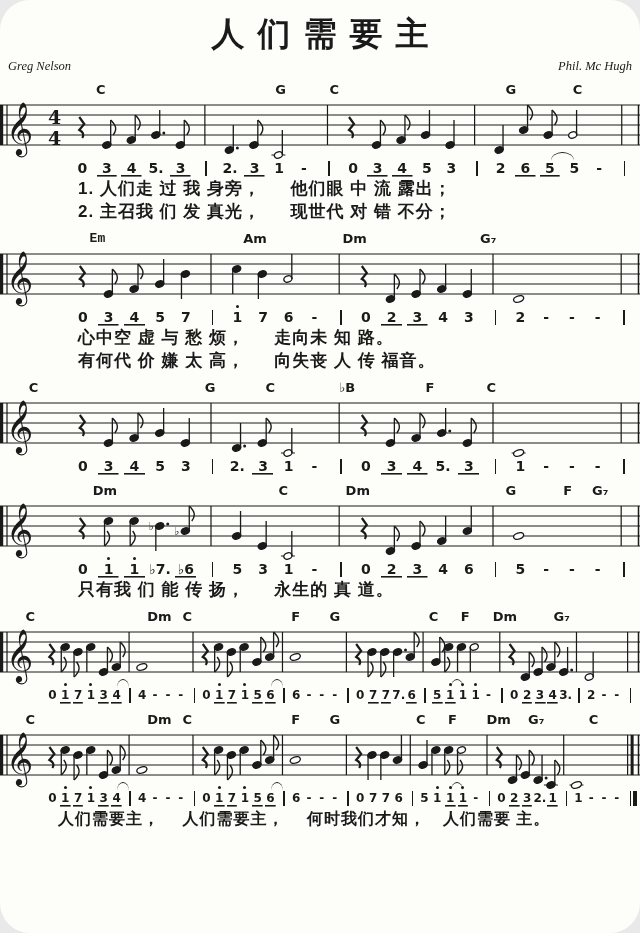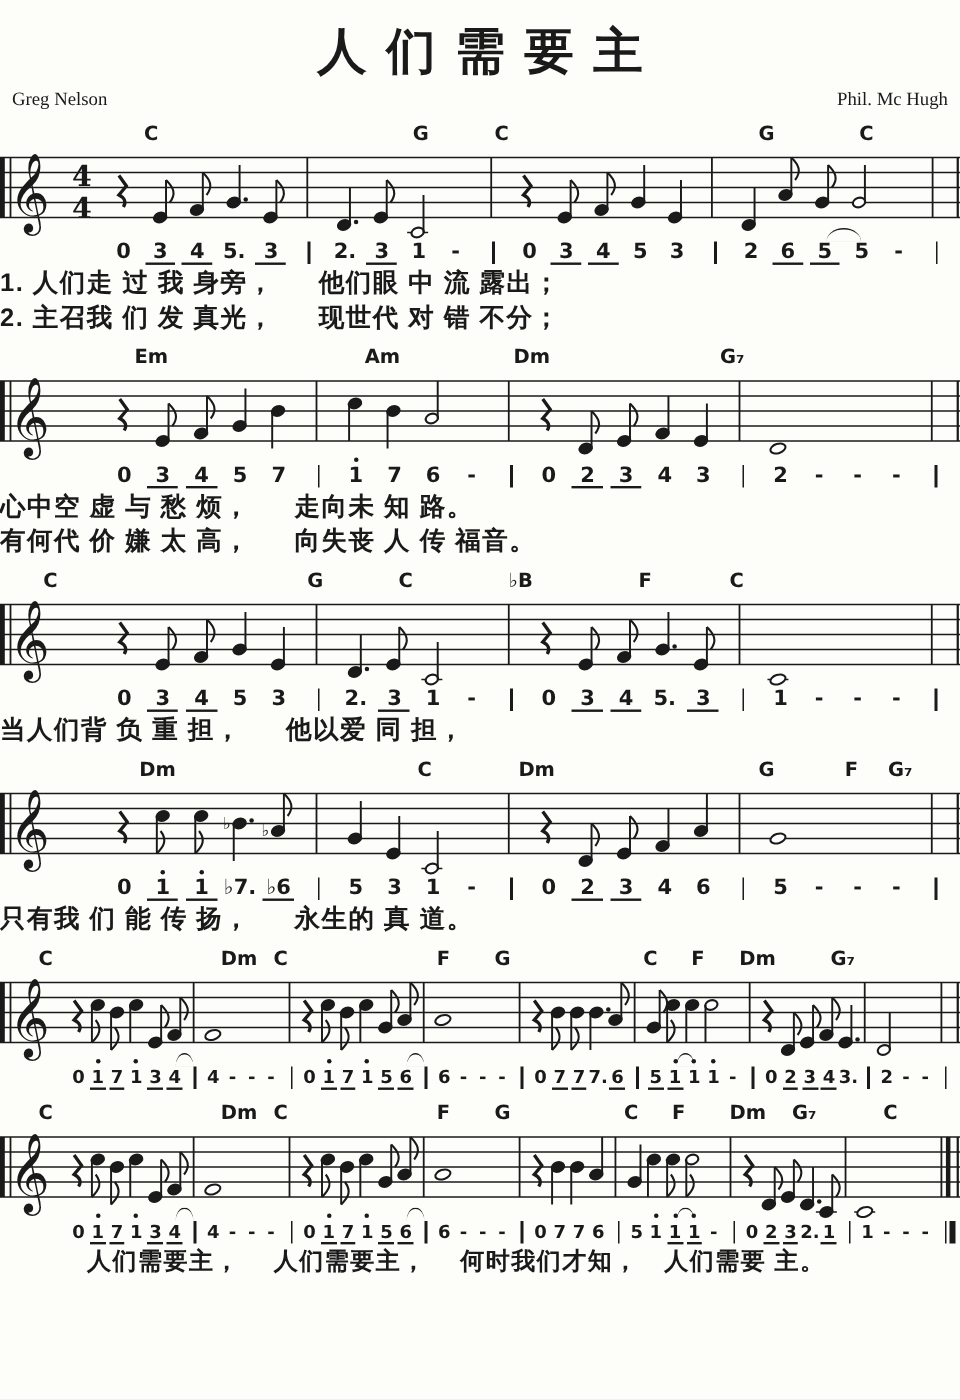--- a/index.html
+++ b/index.html
@@ -5,7 +5,7 @@
   html,body{margin:0;padding:0;background:#e9e9e9;}
   .page{width:640px;height:933px;margin:0 auto;background:#fdfdfa;color:#1a1a1a;
         box-sizing:border-box;padding-top:10px;overflow:hidden;
-        font-family:"Liberation Sans",sans-serif;}
+        font-family:"Liberation Sans",sans-serif;border-radius:30px;}
   .title{margin:2px 0 0;text-align:center;font-size:33px;font-weight:800;
          letter-spacing:13px;text-indent:13px;font-family:"Liberation Sans",sans-serif;}
   .byline{display:flex;justify-content:space-between;padding:0 8px 0 8px;margin-top:2px;

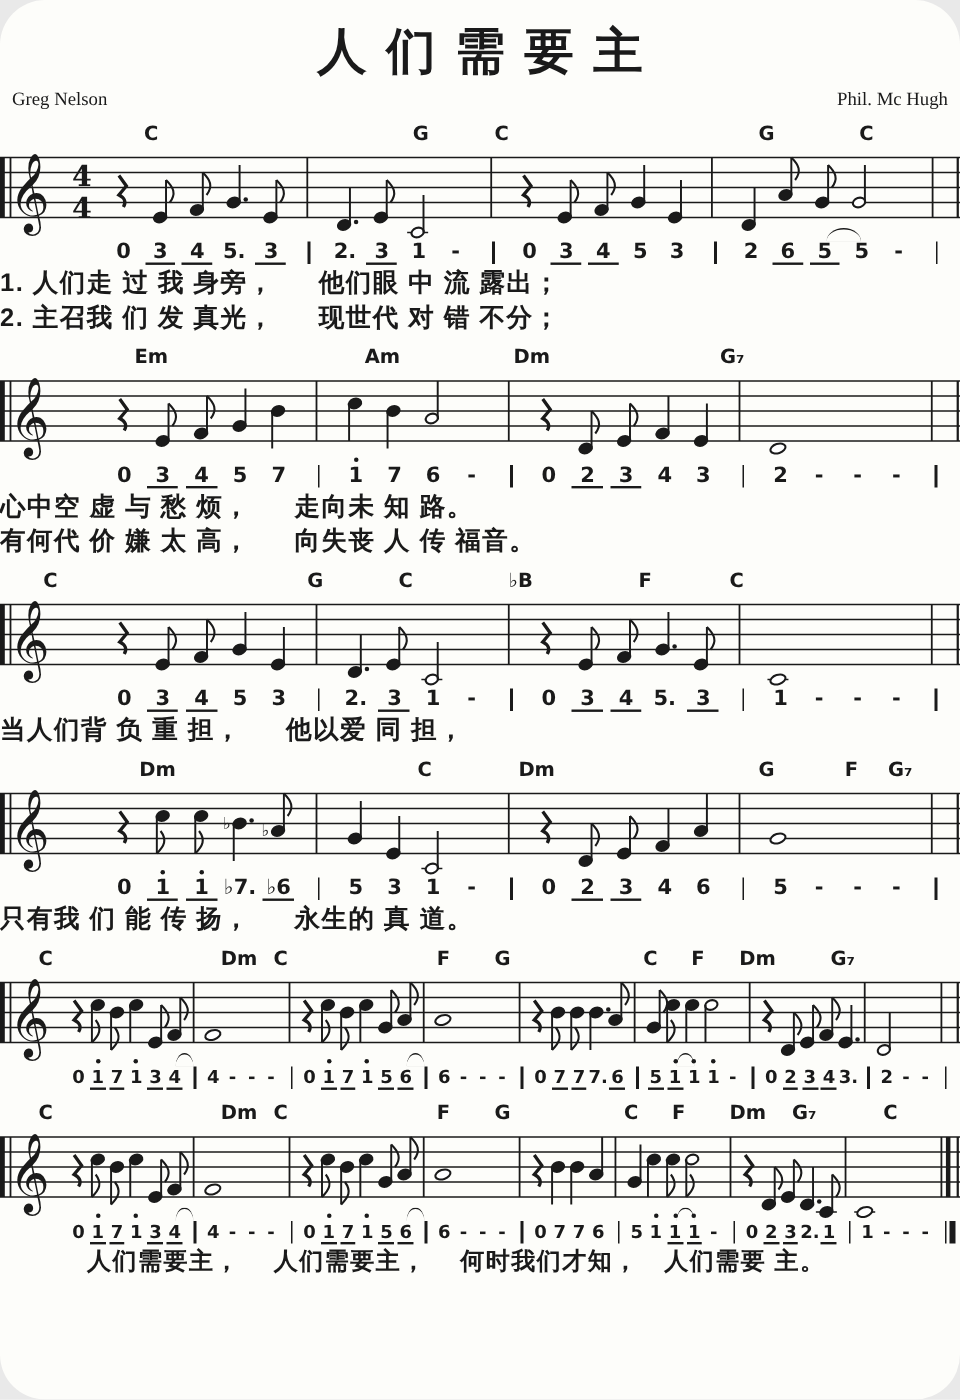--- a/index.html
+++ b/index.html
@@ -9,7 +9,7 @@
   .title{margin:2px 0 0;text-align:center;font-size:33px;font-weight:800;
          letter-spacing:13px;text-indent:13px;font-family:"Liberation Sans",sans-serif;}
   .byline{display:flex;justify-content:space-between;padding:0 8px 0 8px;margin-top:2px;
-          font-family:"Liberation Serif",serif;font-size:12.5px;}
+          font-family:"Liberation Serif",serif;font-size:12.5px;font-style:italic;}
   .system{position:relative;margin-top:6px;}
   .chords{position:relative;height:15px;}
   .chord{position:absolute;bottom:-2px;font-family:"DejaVu Sans",sans-serif;

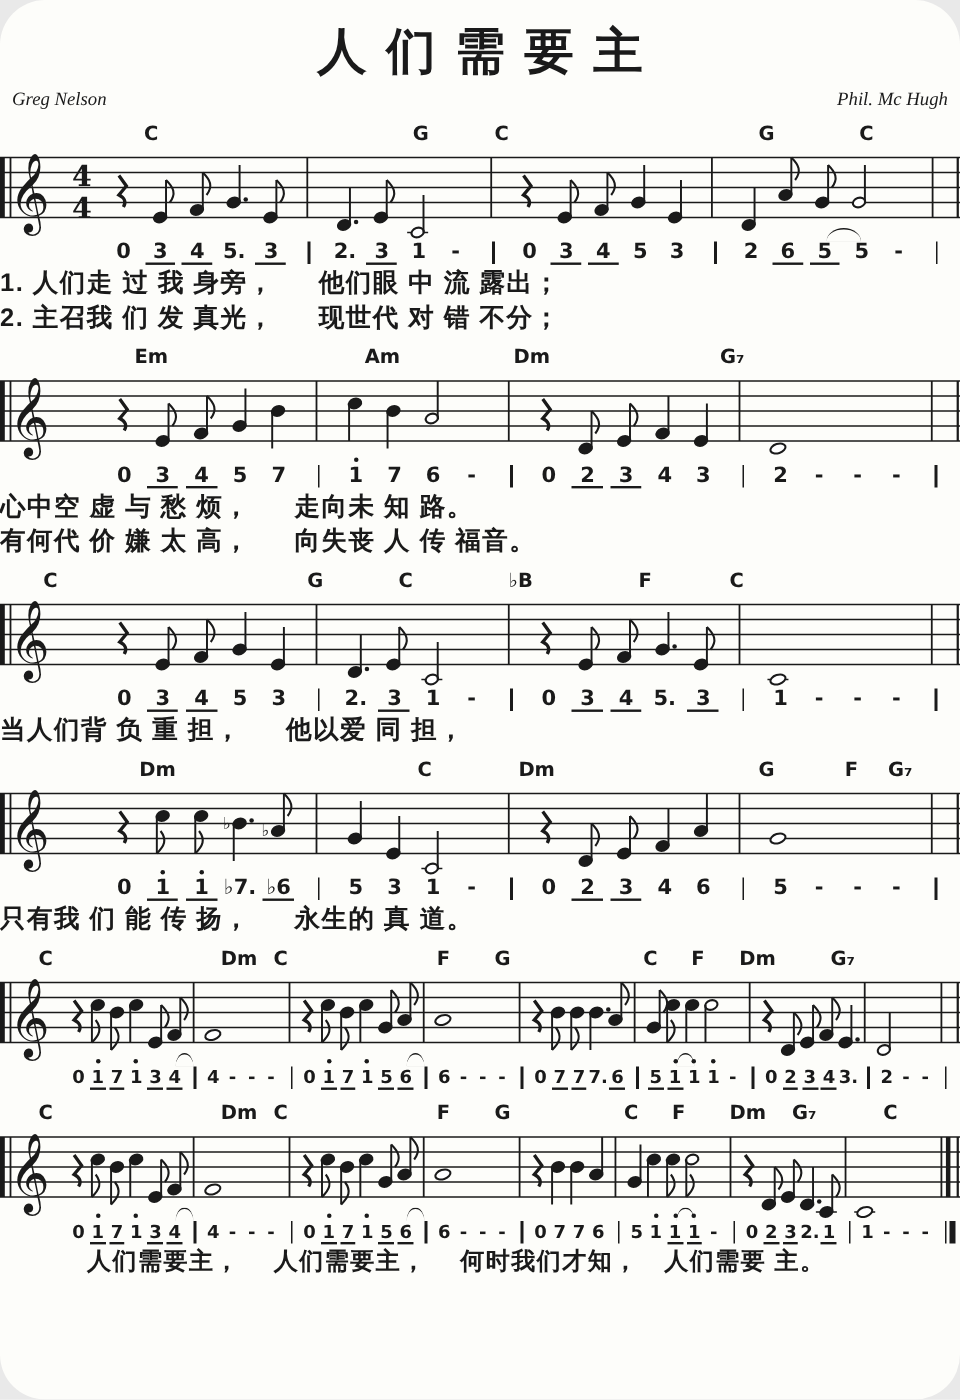--- a/index.html
+++ b/index.html
@@ -29,7 +29,7 @@
   .jbar::before{content:'';position:absolute;left:50%;top:2px;width:1.5px;height:15px;background:currentColor;}
   .jbar.jfinal::after{content:'';position:absolute;left:50%;margin-left:3.5px;top:2px;
           width:3.5px;height:15px;background:currentColor;}
-  .lyric{font-size:17px;font-weight:600;letter-spacing:1px;
+  .lyric{padding-left:78px;font-size:17px;font-weight:600;letter-spacing:1px;
          line-height:23px;white-space:pre;}
   .compact .lyric{padding-left:58px;font-size:16px;}
 </style>

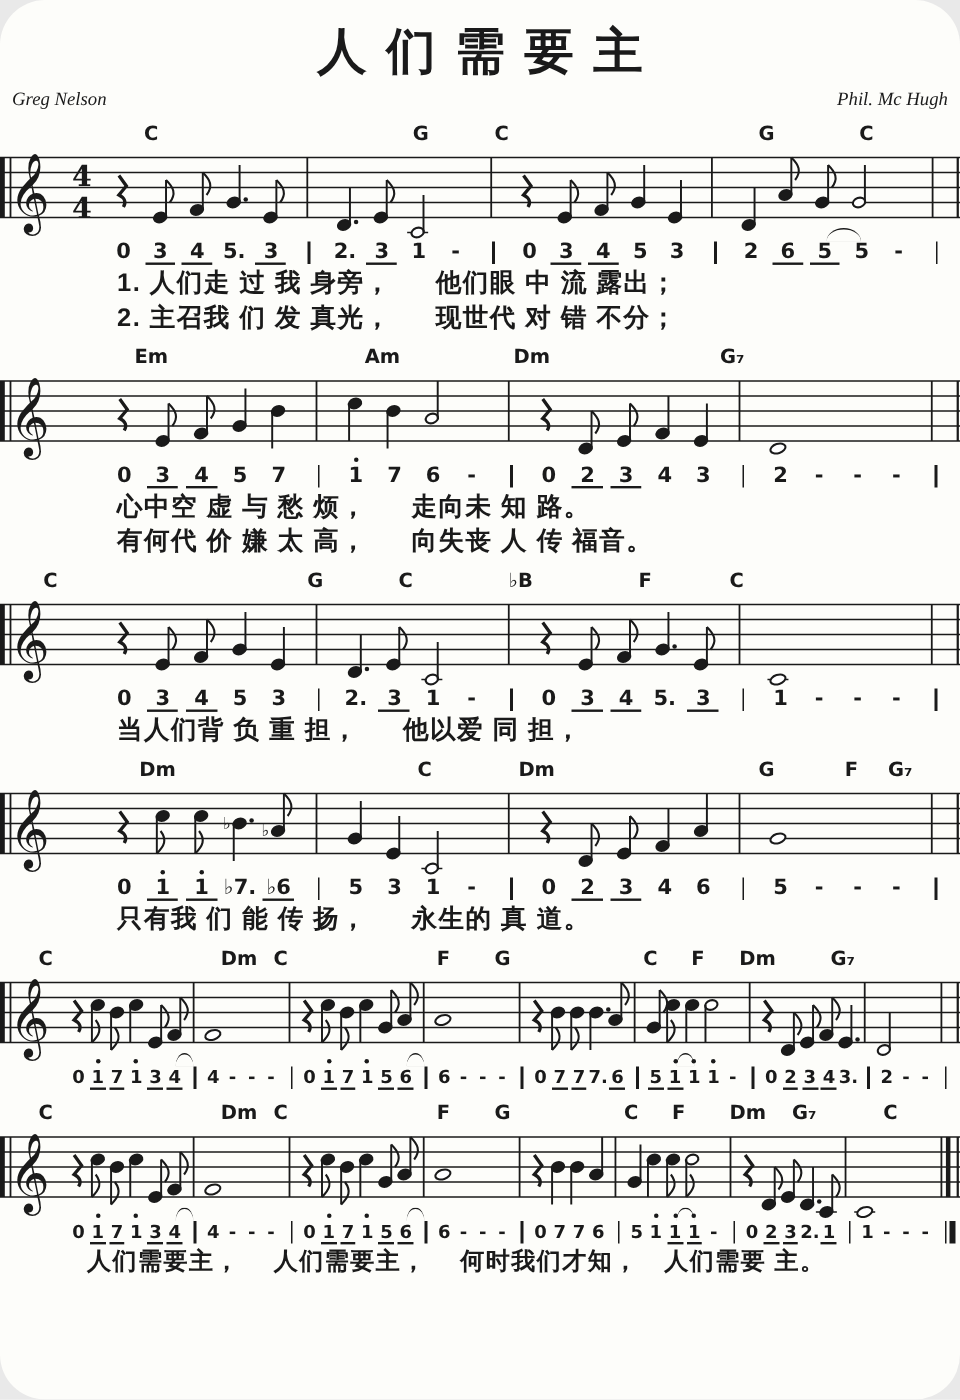--- a/index.html
+++ b/index.html
@@ -142,7 +142,7 @@
 
   <section class="system normal">
     <div class="chords">
-        <span class="chord" style="left: 14%;">Em</span>
+        <span class="chord" style="left: 14%; font-family: Liberation Mono, monospace;">Em</span>
         <span class="chord" style="left: 38%;">Am</span>
         <span class="chord" style="left: 53.5%;">Dm</span>
         <span class="chord" style="left: 75%;">G₇</span>

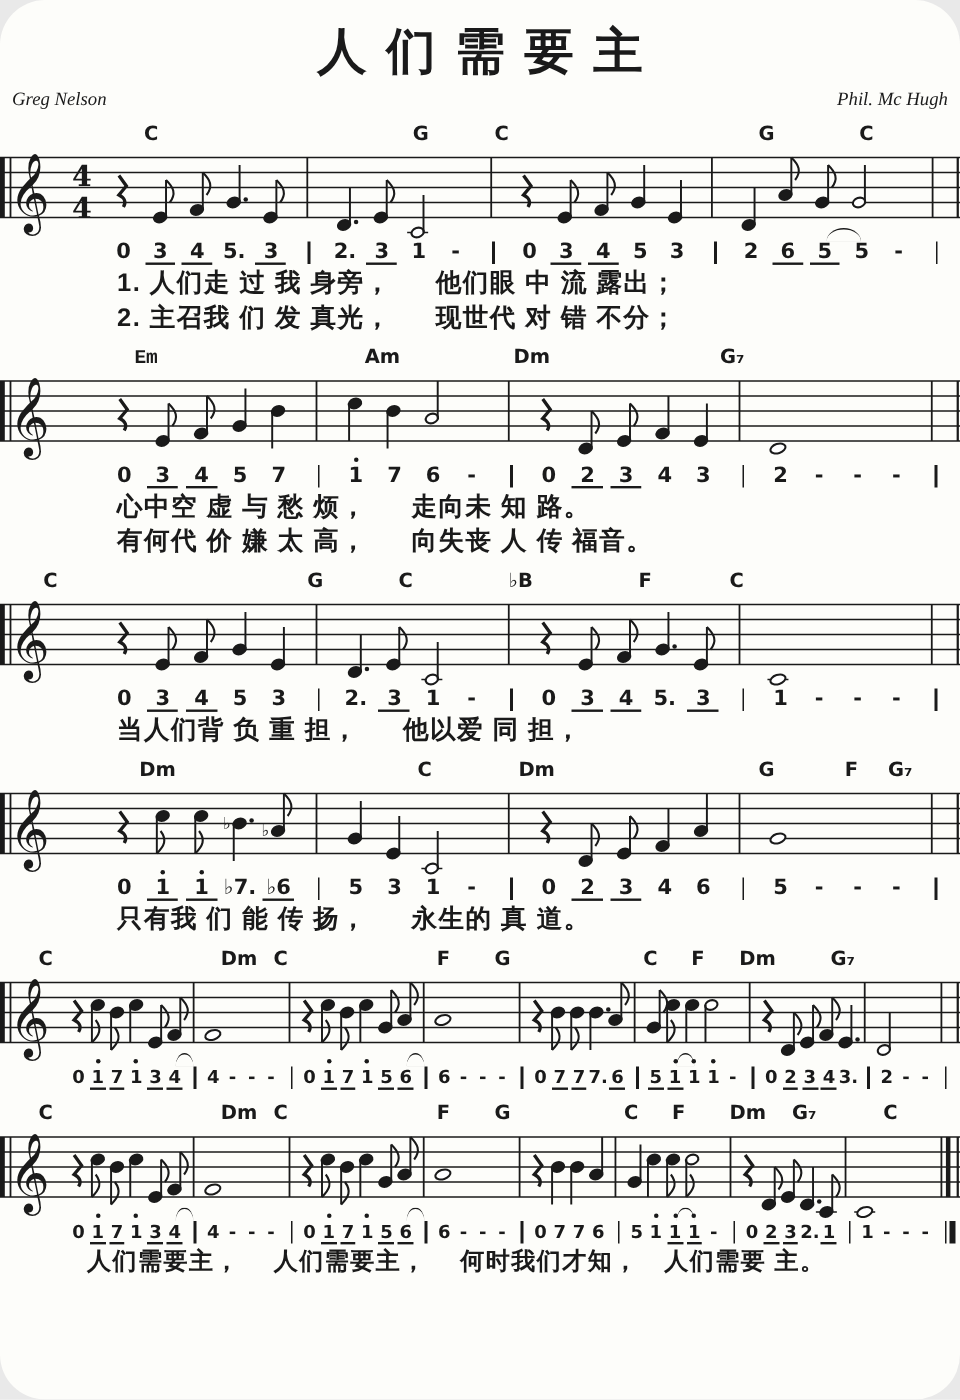--- a/index.html
+++ b/index.html
@@ -302,7 +302,6 @@
         <span class="jcell">-</span>
         <span class="jcell jbar"></span>
       </div>
-    <div class="lyric">当人们背 负 重 担，　  他以爱 同 担，</div>
   </section>
 
   <section class="system normal">

